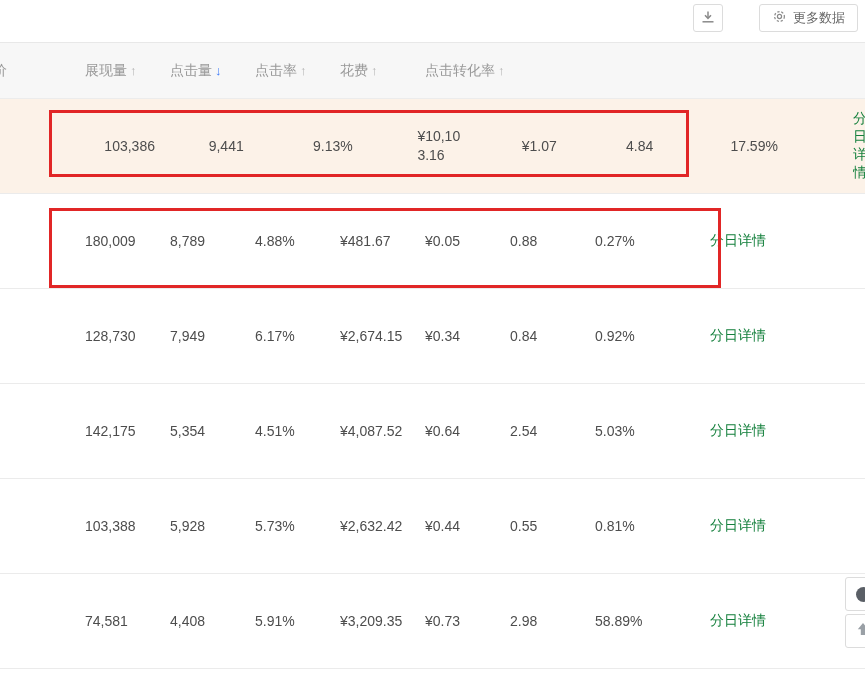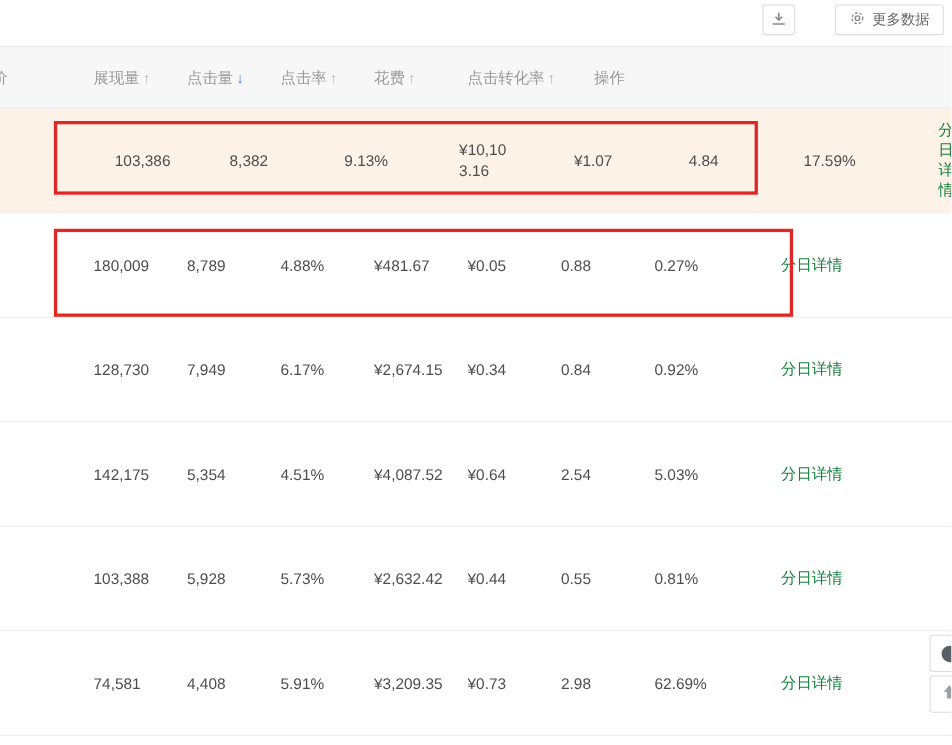--- a/index.html
+++ b/index.html
@@ -83,7 +83,6 @@
         <div class="cell hcell c3"><span class="hlabel">点击率</span><span class="arrow">↑</span></div>
         <div class="cell hcell c4"><span class="hlabel">花费</span><span class="arrow">↑</span></div>
         <div class="cell hcell c7"><span class="hlabel">点击转化率</span><span class="arrow">↑</span></div>
-        <div class="cell hcell c8"><span class="hlabel">操作</span></div>
       </div>
     <div class="tbody">
   <div class="trow highlight">

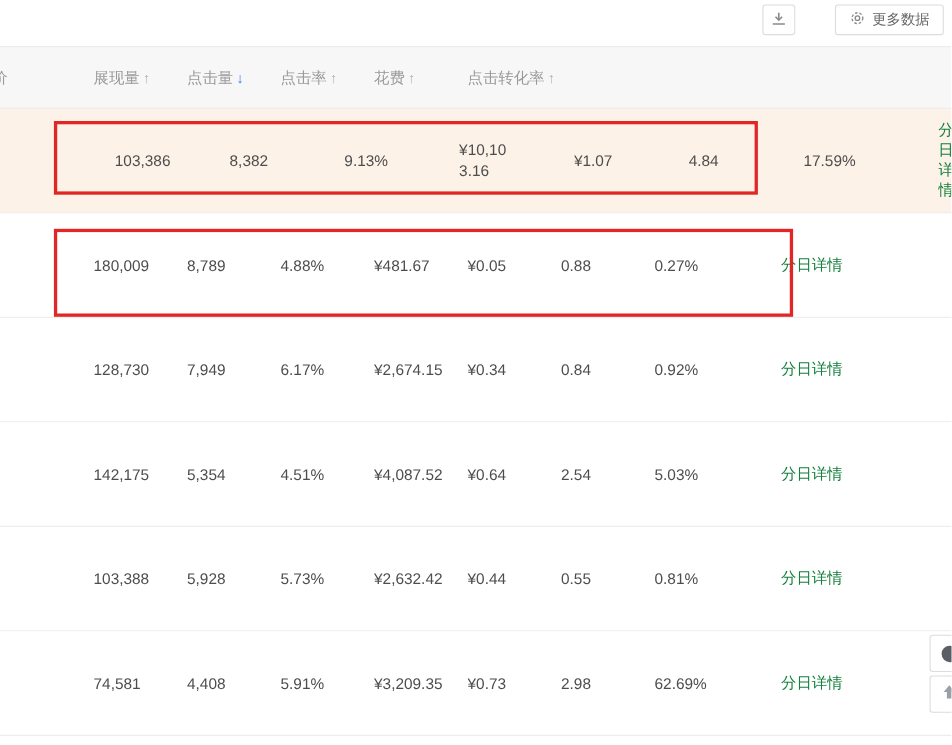--- a/index.html
+++ b/index.html
@@ -90,7 +90,7 @@
       
     </div>
     <div class="cell c1"><span>103,386</span></div>
-    <div class="cell c2"><span>8,382</span></div>
+    <div class="cell c2"><span>9,441</span></div>
     <div class="cell c3"><span>9.13%</span></div>
     <div class="cell c4">
             <span class="cost-val">¥10,103.16</span>

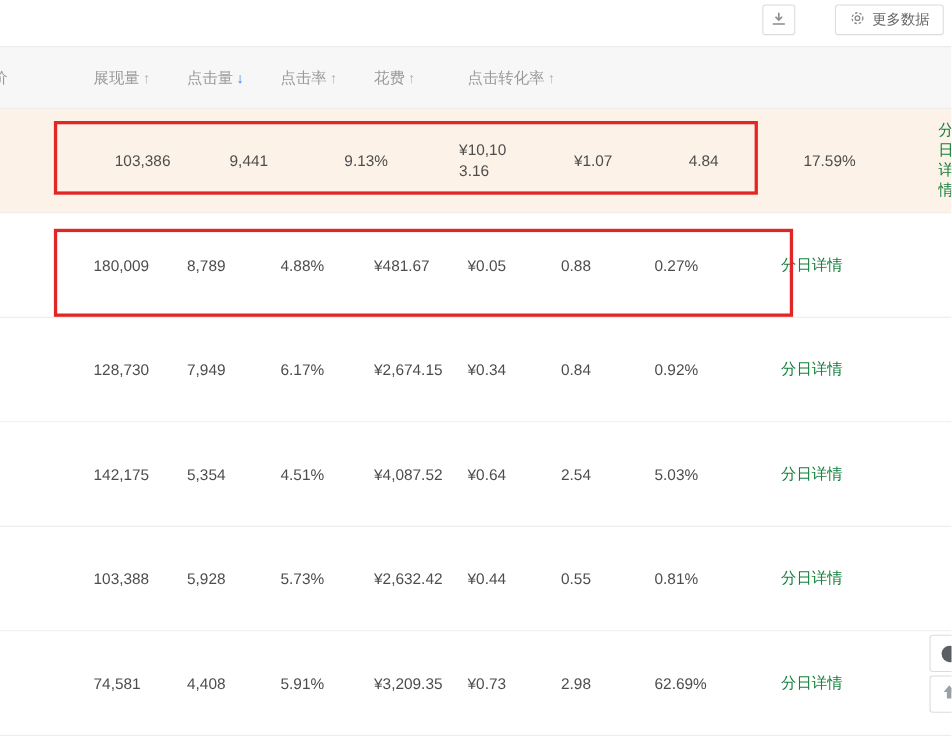--- a/index.html
+++ b/index.html
@@ -181,7 +181,7 @@
           </div>
     <div class="cell c5"><span>¥0.73</span></div>
     <div class="cell c6"><span>2.98</span></div>
-    <div class="cell c7"><span>62.69%</span></div>
+    <div class="cell c7"><span>58.89%</span></div>
     <div class="cell c8"><a class="daylink">分日详情</a></div>
   </div>
 </div>

